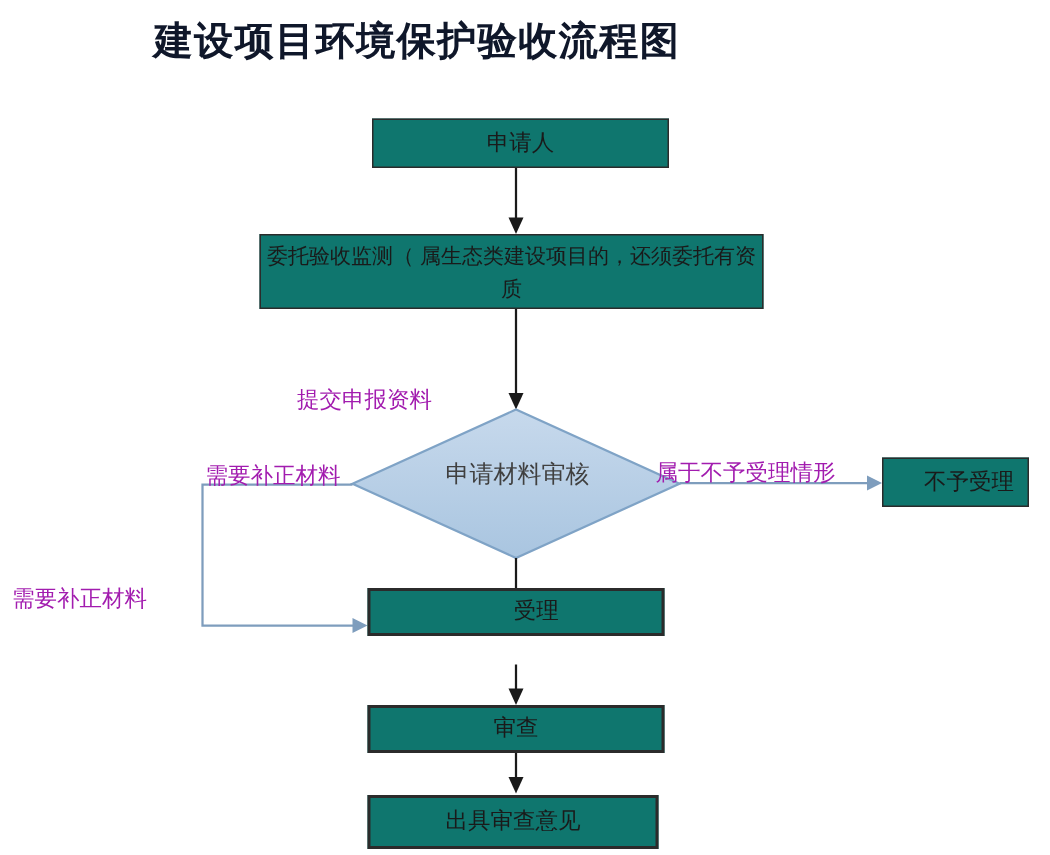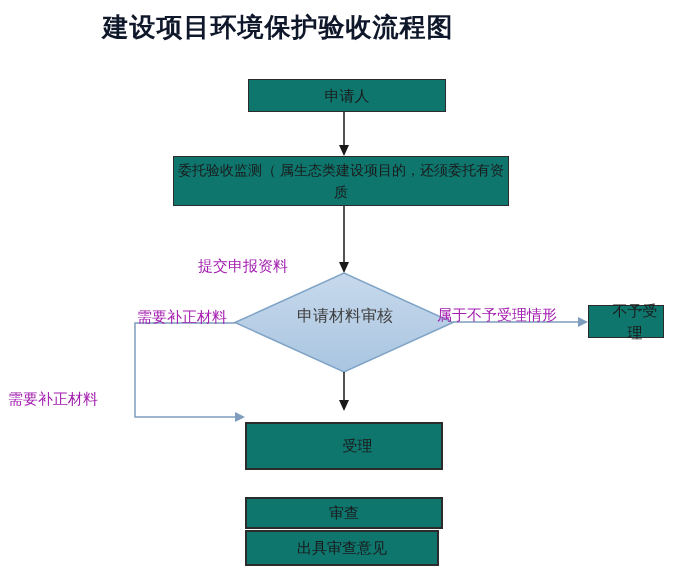--- a/index.html
+++ b/index.html
@@ -74,7 +74,7 @@
 
   <div class="diamond-label">申请材料审核</div>
 
-  <div class="box thin" style="left:588px;top:305px;width:76px;height:33px;padding-left:18px;">
+  <div class="box thin" style="left:588px;top:305px;width:98px;height:33px;padding-left:18px;">
     <span>不予受理</span>
   </div>
 

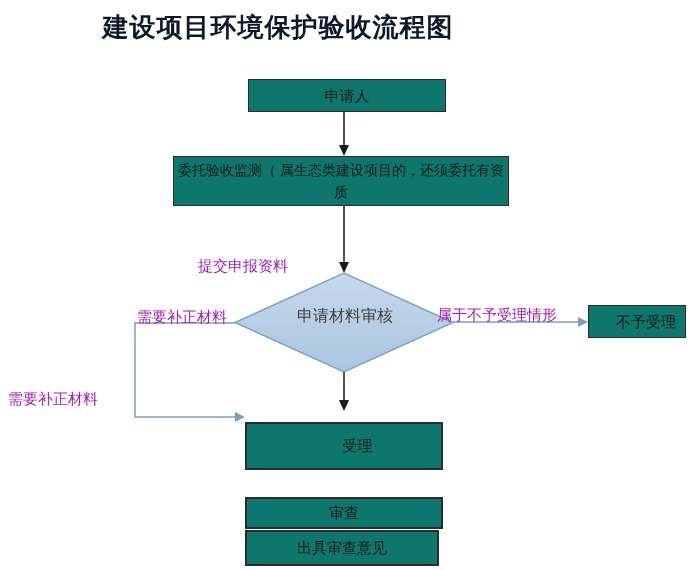--- a/index.html
+++ b/index.html
@@ -78,7 +78,7 @@
     <span>不予受理</span>
   </div>
 
-  <div class="box" style="left:245px;top:422px;width:198px;height:48px;padding-left:27px;">
+  <div class="box" style="left:245px;top:392px;width:198px;height:32px;padding-left:27px;">
     <span>受理</span>
   </div>
 

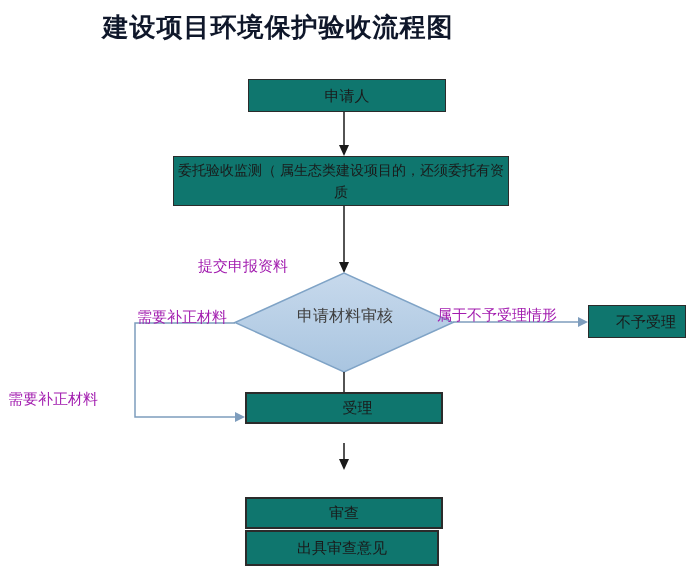--- a/index.html
+++ b/index.html
@@ -82,7 +82,7 @@
     <span>受理</span>
   </div>
 
-  <div class="box" style="left:245px;top:497px;width:198px;height:32px;">
+  <div class="box" style="left:245px;top:470px;width:198px;height:32px;">
     <span>审查</span>
   </div>
 

